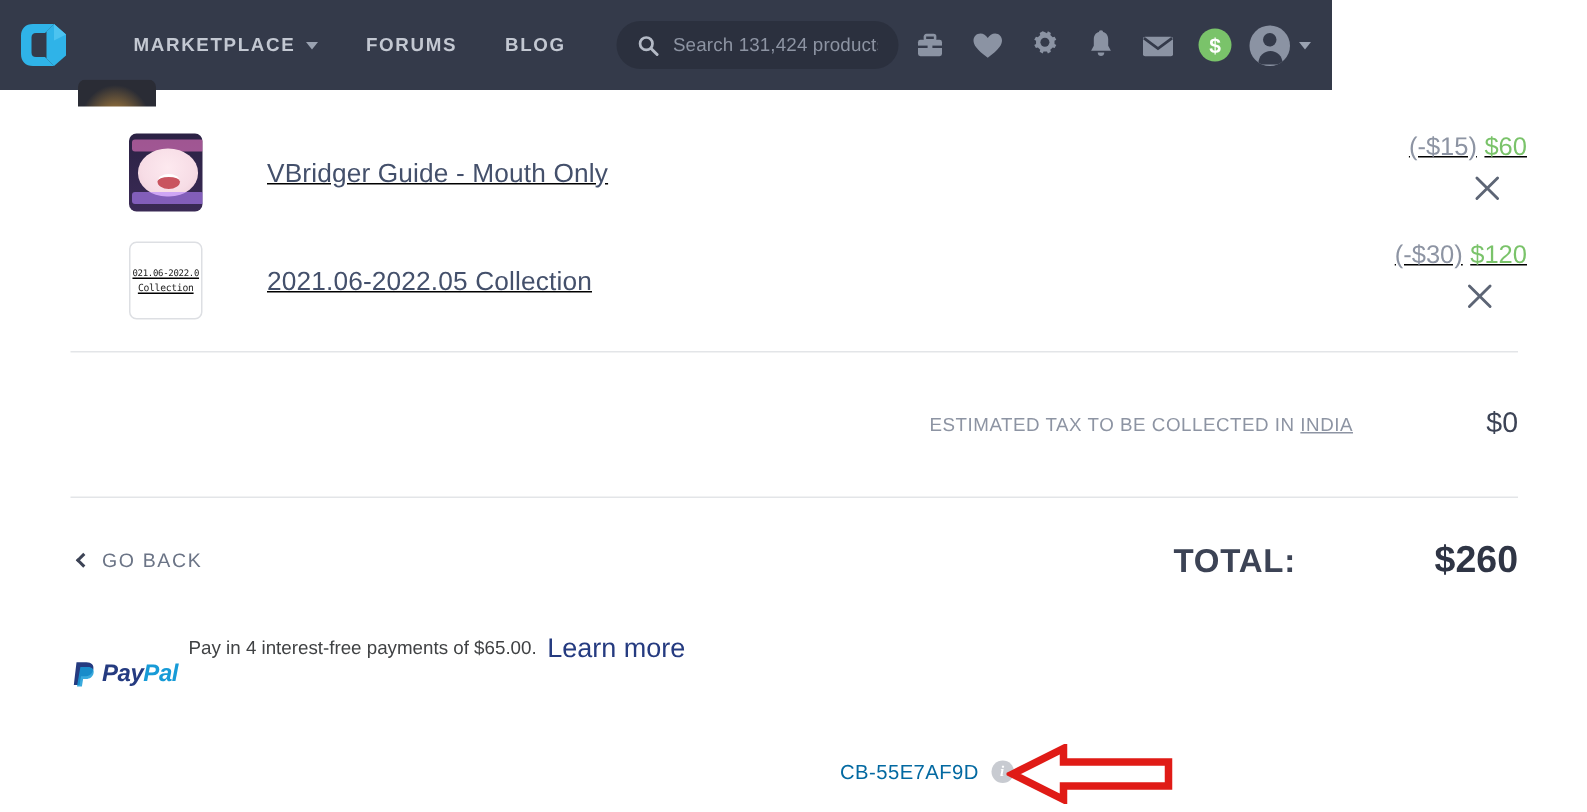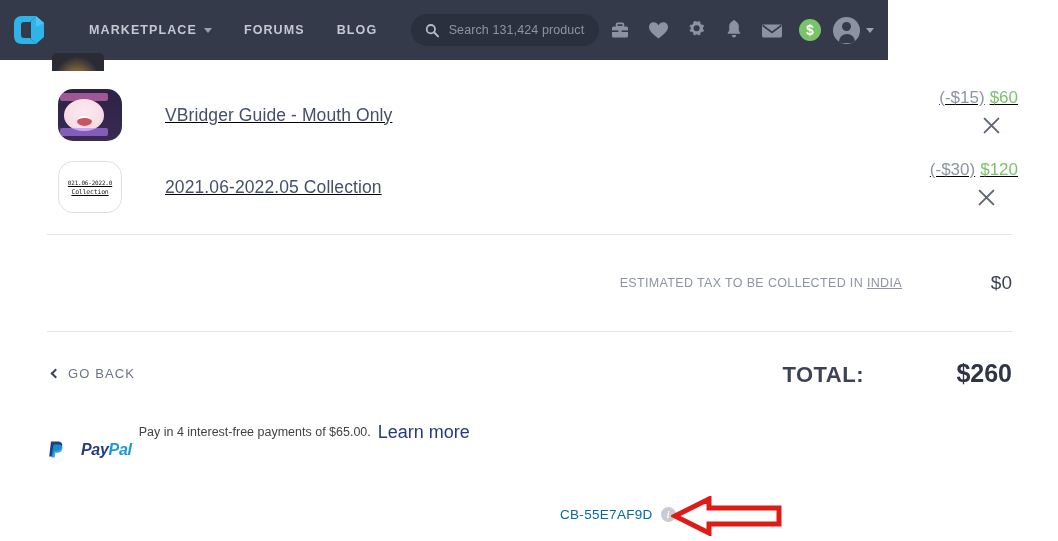--- a/index.html
+++ b/index.html
@@ -104,8 +104,8 @@
     display: flex; align-items: center; text-decoration: underline;
   }
   .thumb {
-    width: 64px; height: 52px; border-radius: 15px; flex: none;
-    overflow: hidden; position: relative;
+    width: 49px; height: 52px; border-radius: 5px; flex: none;
+    overflow: hidden; position: relative; margin-left: 28px;
   }
   .thumb-1 {
     background: linear-gradient(180deg, #2b2244 0%, #3a2a55 100%);

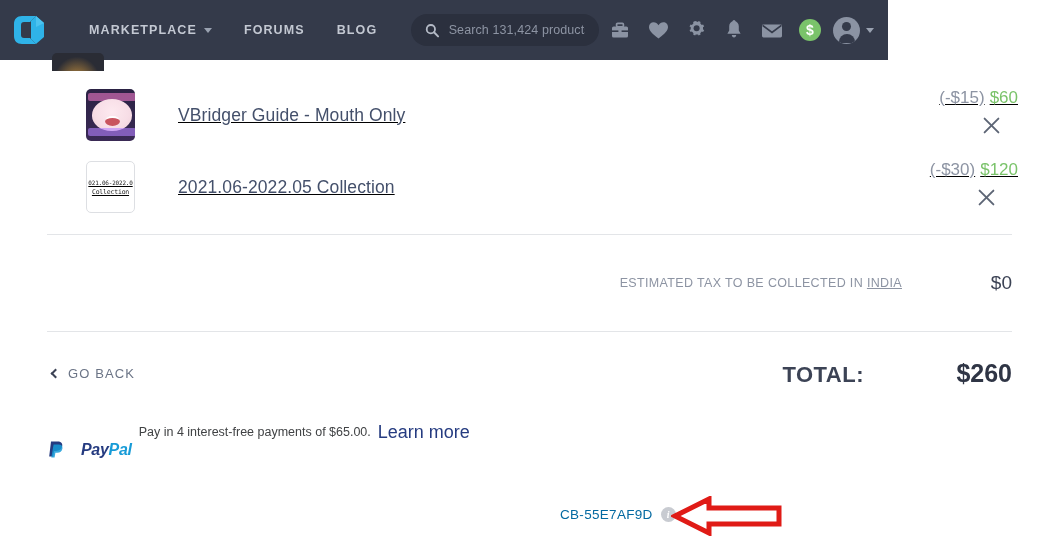--- a/index.html
+++ b/index.html
@@ -200,7 +200,7 @@
     position: absolute; left: 48px; top: 345px;
     display: flex; align-items: center; gap: 7px;
   }
-  .pp-logo { display: flex; align-items: flex-end; gap: 16px; margin-top: 35px; }
+  .pp-logo { display: flex; align-items: flex-end; gap: 3px; margin-top: 35px; }
   .pp-text { font-size: 16px; font-weight: bold; font-style: italic; letter-spacing: -.3px; }
   .pp-pay { color: #253b80; }
   .pp-pal { color: #179bd7; }

